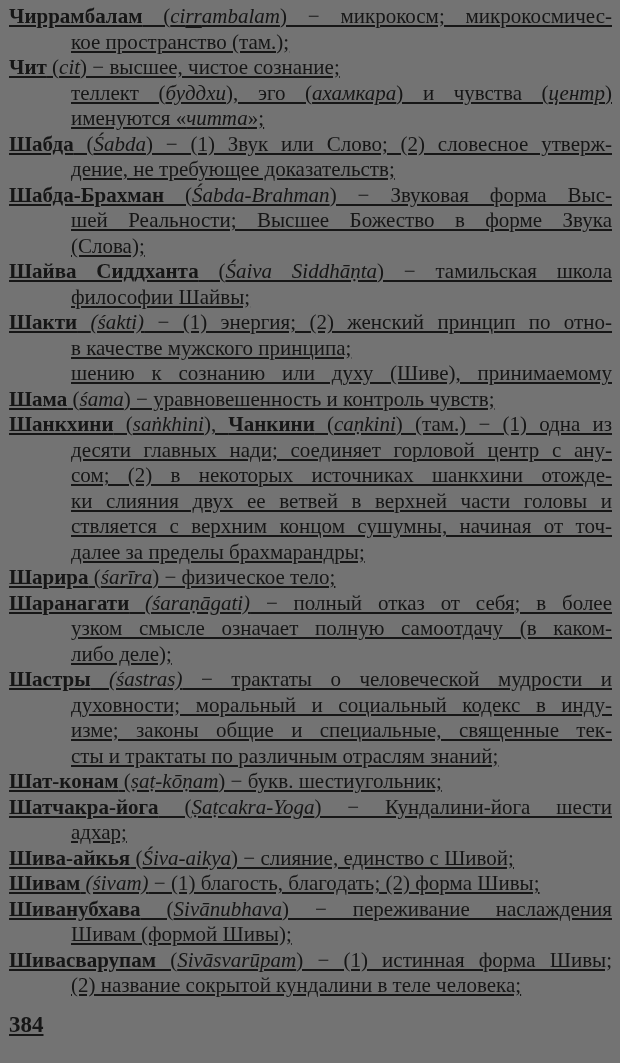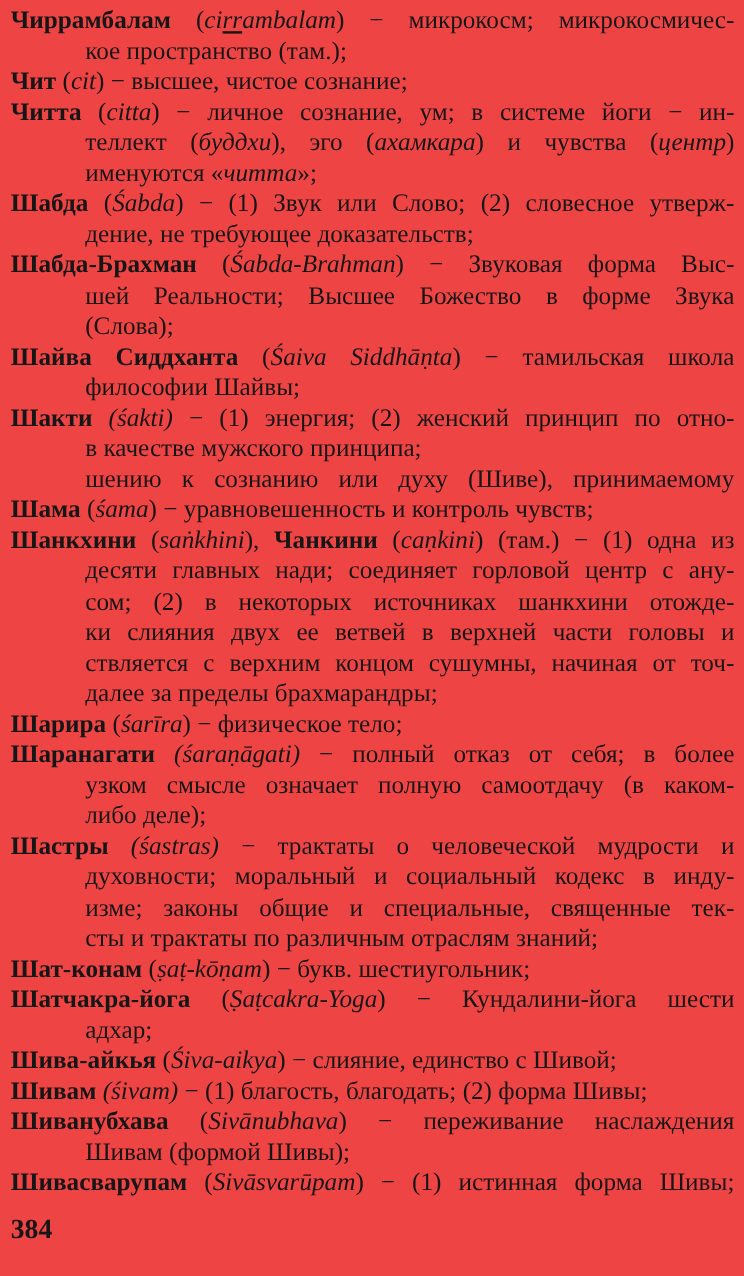--- a/index.html
+++ b/index.html
@@ -17,11 +17,12 @@
     width: 620px;
     height: 1063px;
     padding: 4px 8px 0 9px;
-    background: #ef4444;
+    background: #737373;
     font-family: "Liberation Serif", "DejaVu Serif", serif;
     font-size: 21px;
     line-height: 25.5px;
     color: #161616;
+    text-decoration: underline;
   }
   .entry { margin: 0; }
   .line {

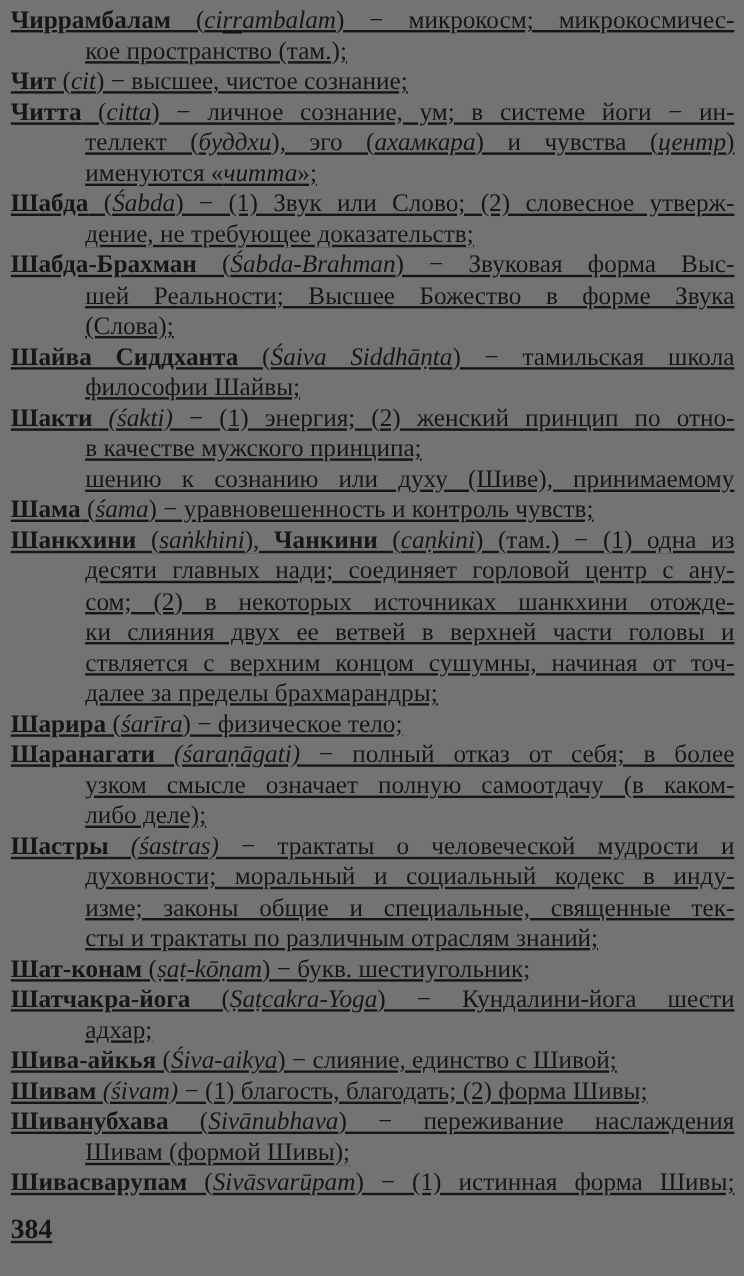--- a/index.html
+++ b/index.html
@@ -62,7 +62,6 @@
         <div class="line"><span class="b">Чит</span><span> (</span><span class="i">cit</span><span>) − высшее, чистое сознание;</span></div>
       </div>
       <div class="entry">
-        <div class="line just"><span class="b">Читта</span><span> (</span><span class="i">citta</span><span>) − личное сознание, ум; в системе йоги − ин-</span></div>
         <div class="line ind just"><span>теллект (</span><span class="i">буддхи</span><span>), эго (</span><span class="i">ахамкара</span><span>) и чувства (</span><span class="i">центр</span><span>)</span></div>
         <div class="line ind"><span>именуются «</span><span class="i">читта</span><span>»;</span></div>
       </div>

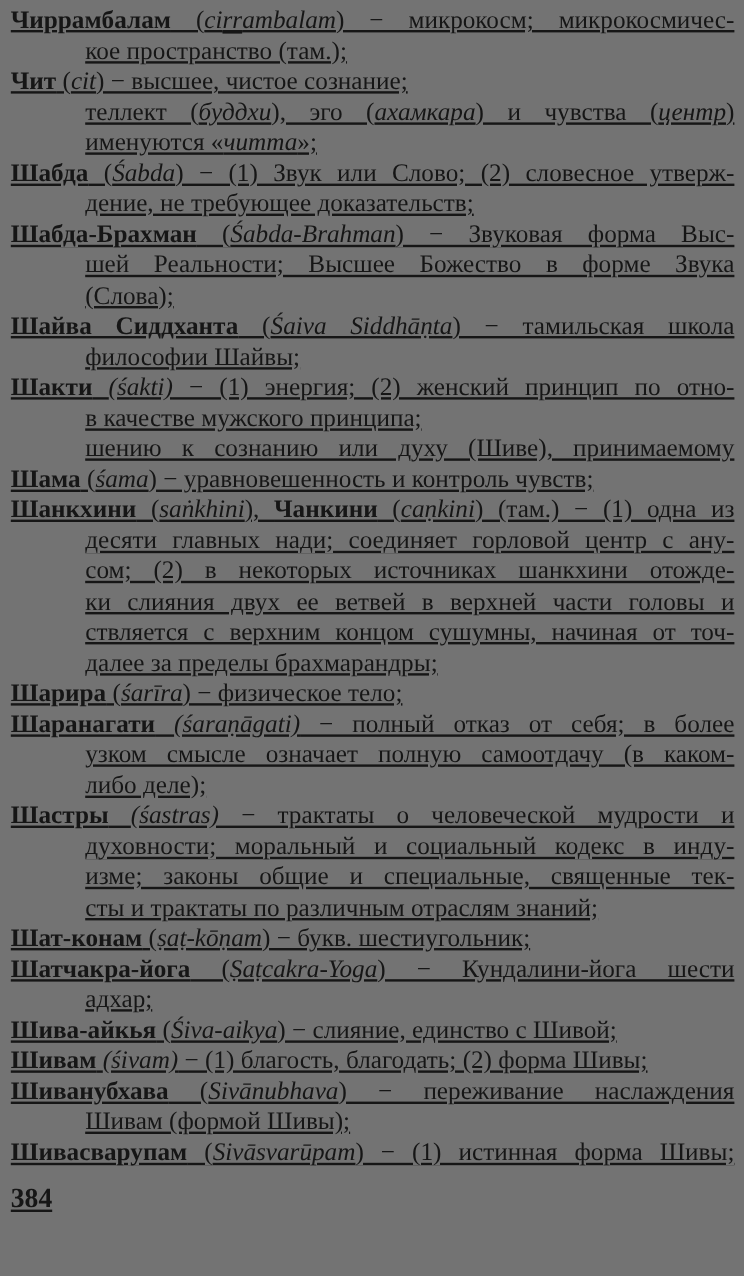--- a/index.html
+++ b/index.html
@@ -127,6 +127,7 @@
       </div>
       <div class="entry">
         <div class="line just"><span class="b">Шивасварупам</span><span> (</span><span class="i">Sivāsvarūpam</span><span>) − (1) истинная форма Шивы;</span></div>
+        <div class="line ind"><span>(2) название сокрытой кундалини в теле человека;</span></div>
       </div>
     </div>
   <div class="page-number">384</div>

